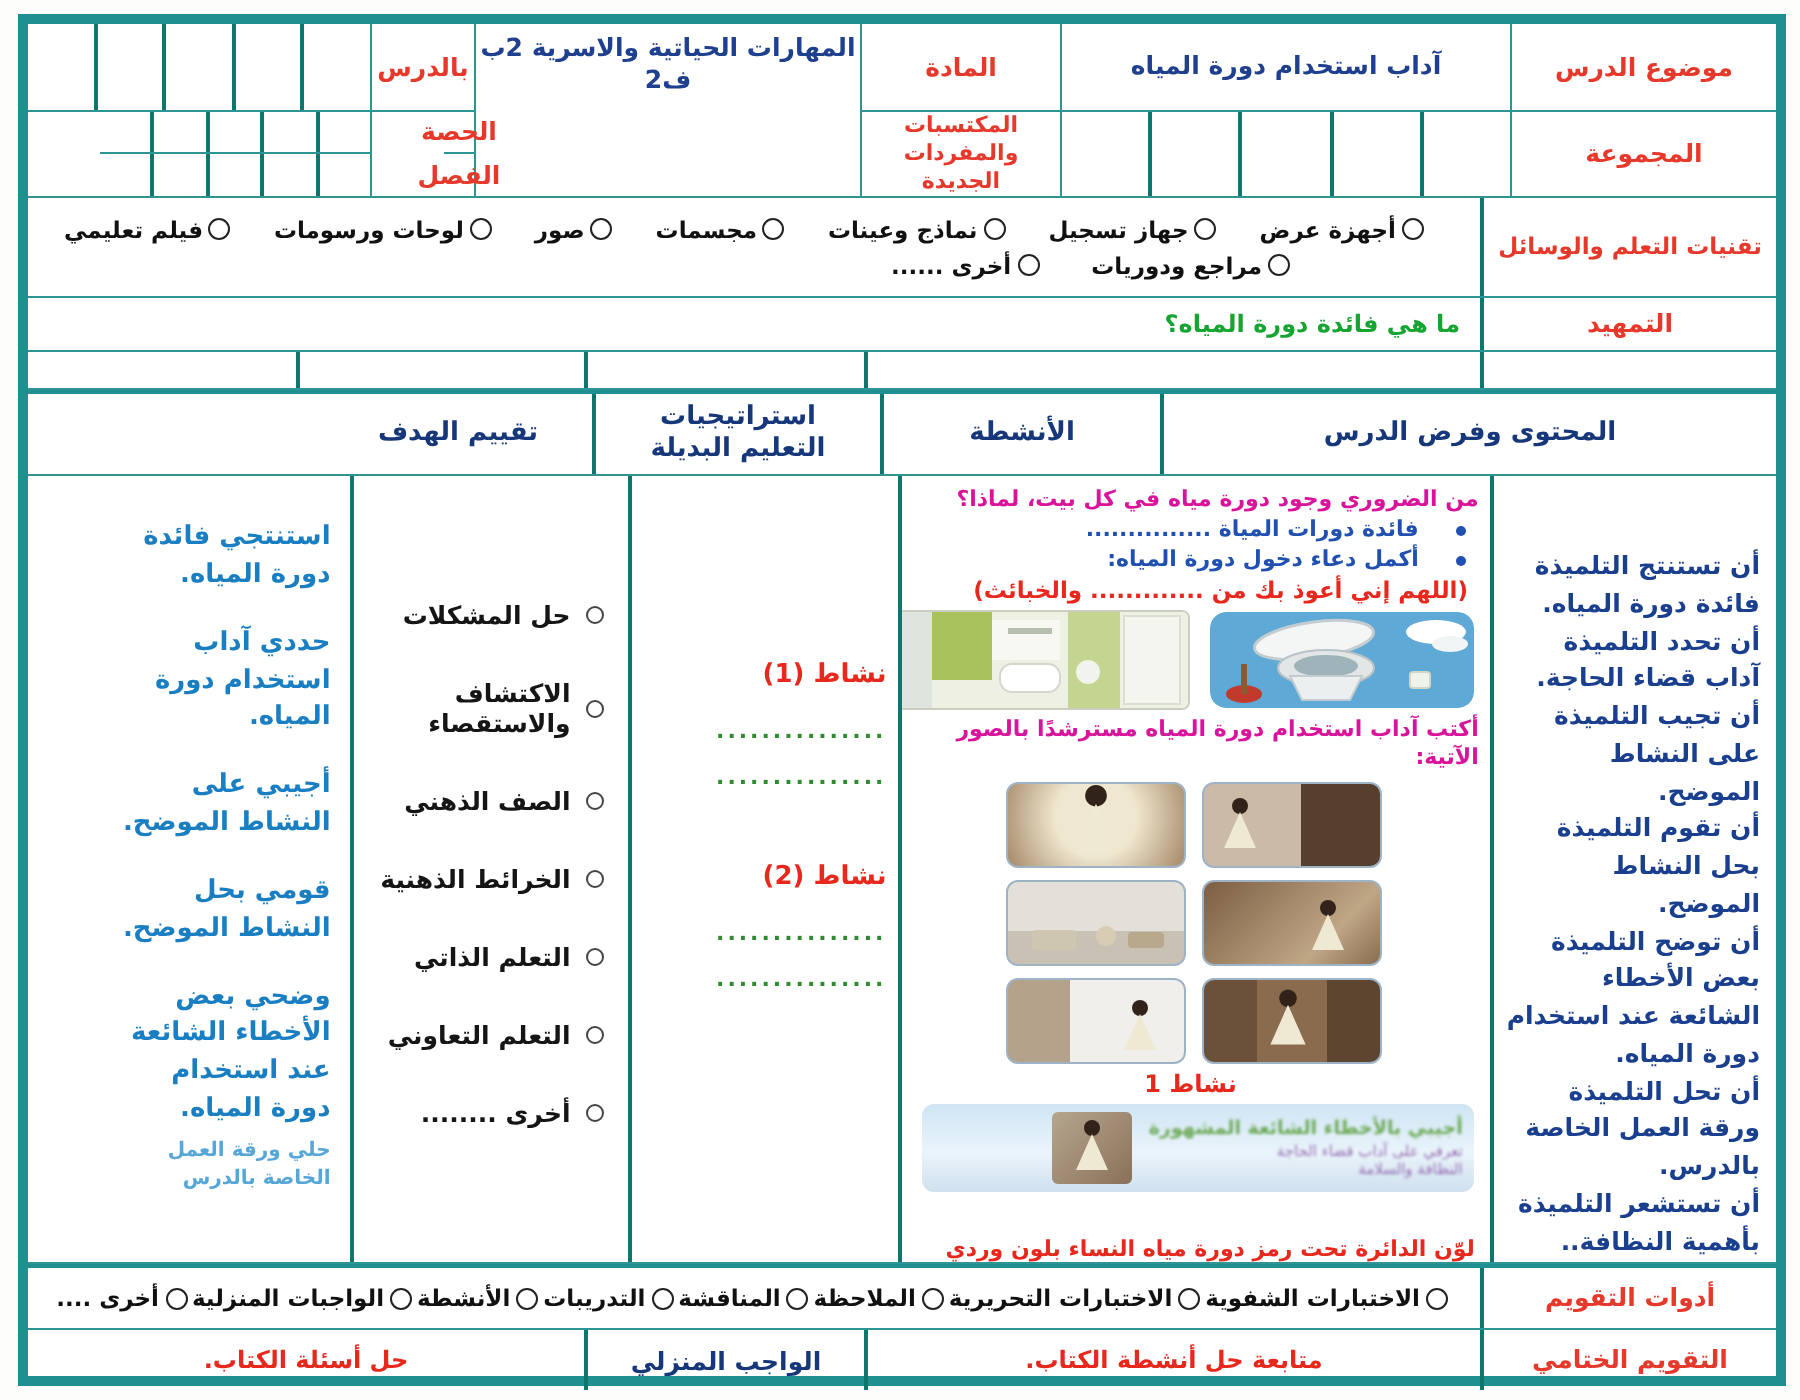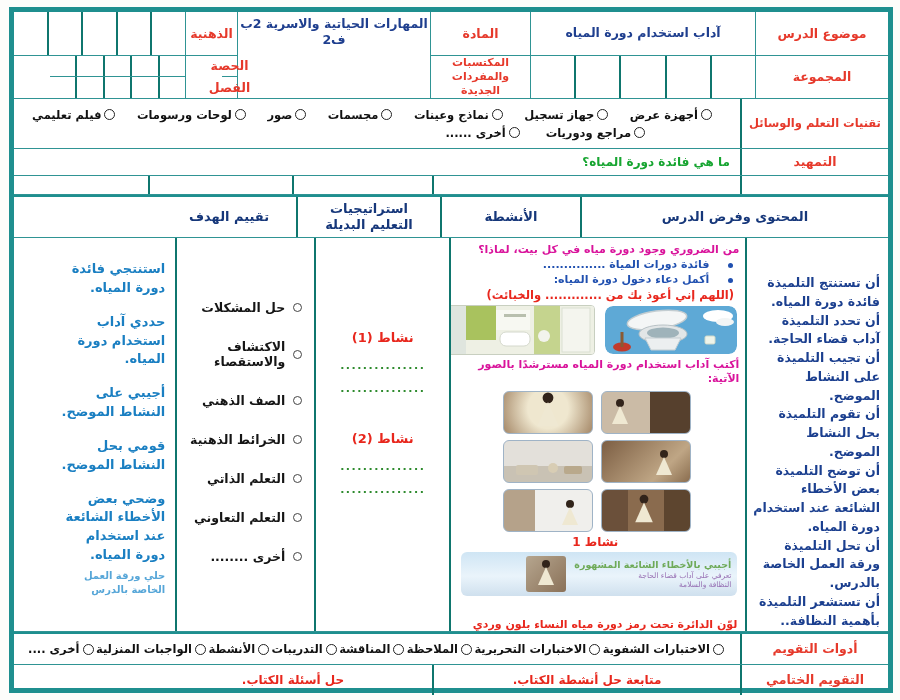--- a/index.html
+++ b/index.html
@@ -103,7 +103,7 @@
       <div class="val" style="height:86px;align-items:flex-start;padding-top:4px;">المهارات الحياتية والاسرية 2ب ف2</div>
     </div>
     <div class="tb" style="width:52px;">
-      <div class="lbl h44 bb">الذهنية</div>
+      <div class="lbl h44 bb">بالدرس</div>
       <div class="lbl h21 bb">الحصة</div>
       <div class="lbl h21">الفصل</div>
     </div>

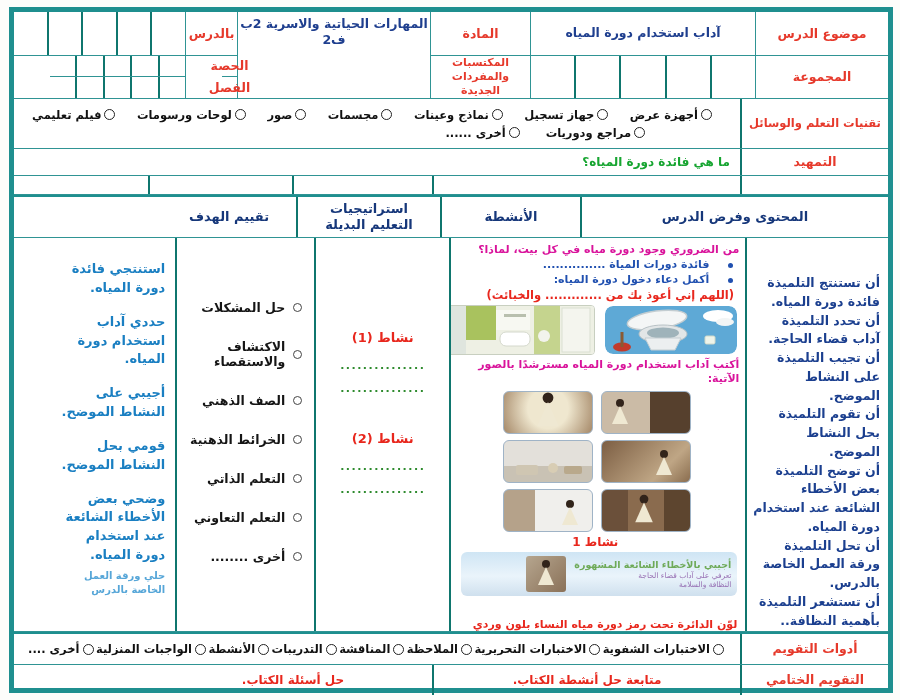--- a/index.html
+++ b/index.html
@@ -36,7 +36,7 @@
   .strategies{padding:62px 12px 4px 4px;}
   .strat-item{display:flex;direction:rtl;align-items:center;gap:8px;margin-bottom:24px;color:#151515;font-weight:bold;font-size:12.5px;}
   .strat-bullet{display:inline-block;width:7px;height:7px;border:1.2px solid #444;border-radius:50%;flex:0 0 auto;}
-  .activities{padding:92px 6px 4px 6px;text-align:center;}
+  .activities{padding:92px 6px 4px 6px;}
   .act-title{color:#e8271d;font-weight:bold;font-size:13px;margin-bottom:14px;}
   .dots{color:#2e8b2e;font-weight:bold;font-size:11px;letter-spacing:1.5px;margin:10px 0;white-space:nowrap;overflow:hidden;}
   .act-gap{height:26px;}

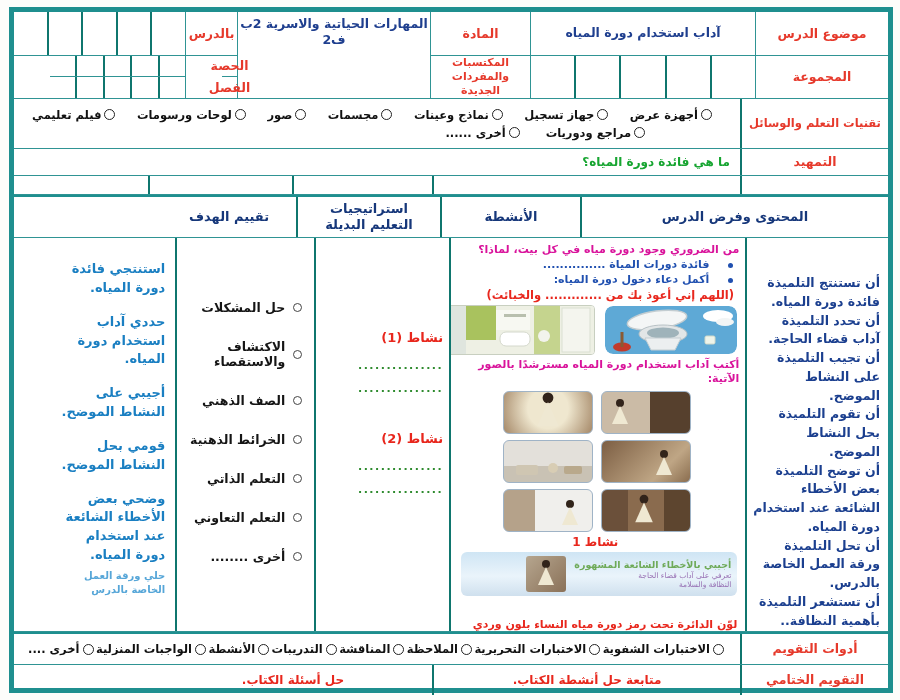--- a/index.html
+++ b/index.html
@@ -416,6 +416,7 @@
   <div class="row" style="height:30px;border-bottom:none;">
     <div class="cell lbl" style="width:148px;">التقويم الختامي</div>
     <div class="cell final-red" style="width:308px;">متابعة حل أنشطة الكتاب.</div>
+    <div class="cell final-navy" style="width:140px;">الواجب المنزلي</div>
     <div class="cell final-red" style="width:278px;">حل أسئلة الكتاب.</div>
   </div>
 

